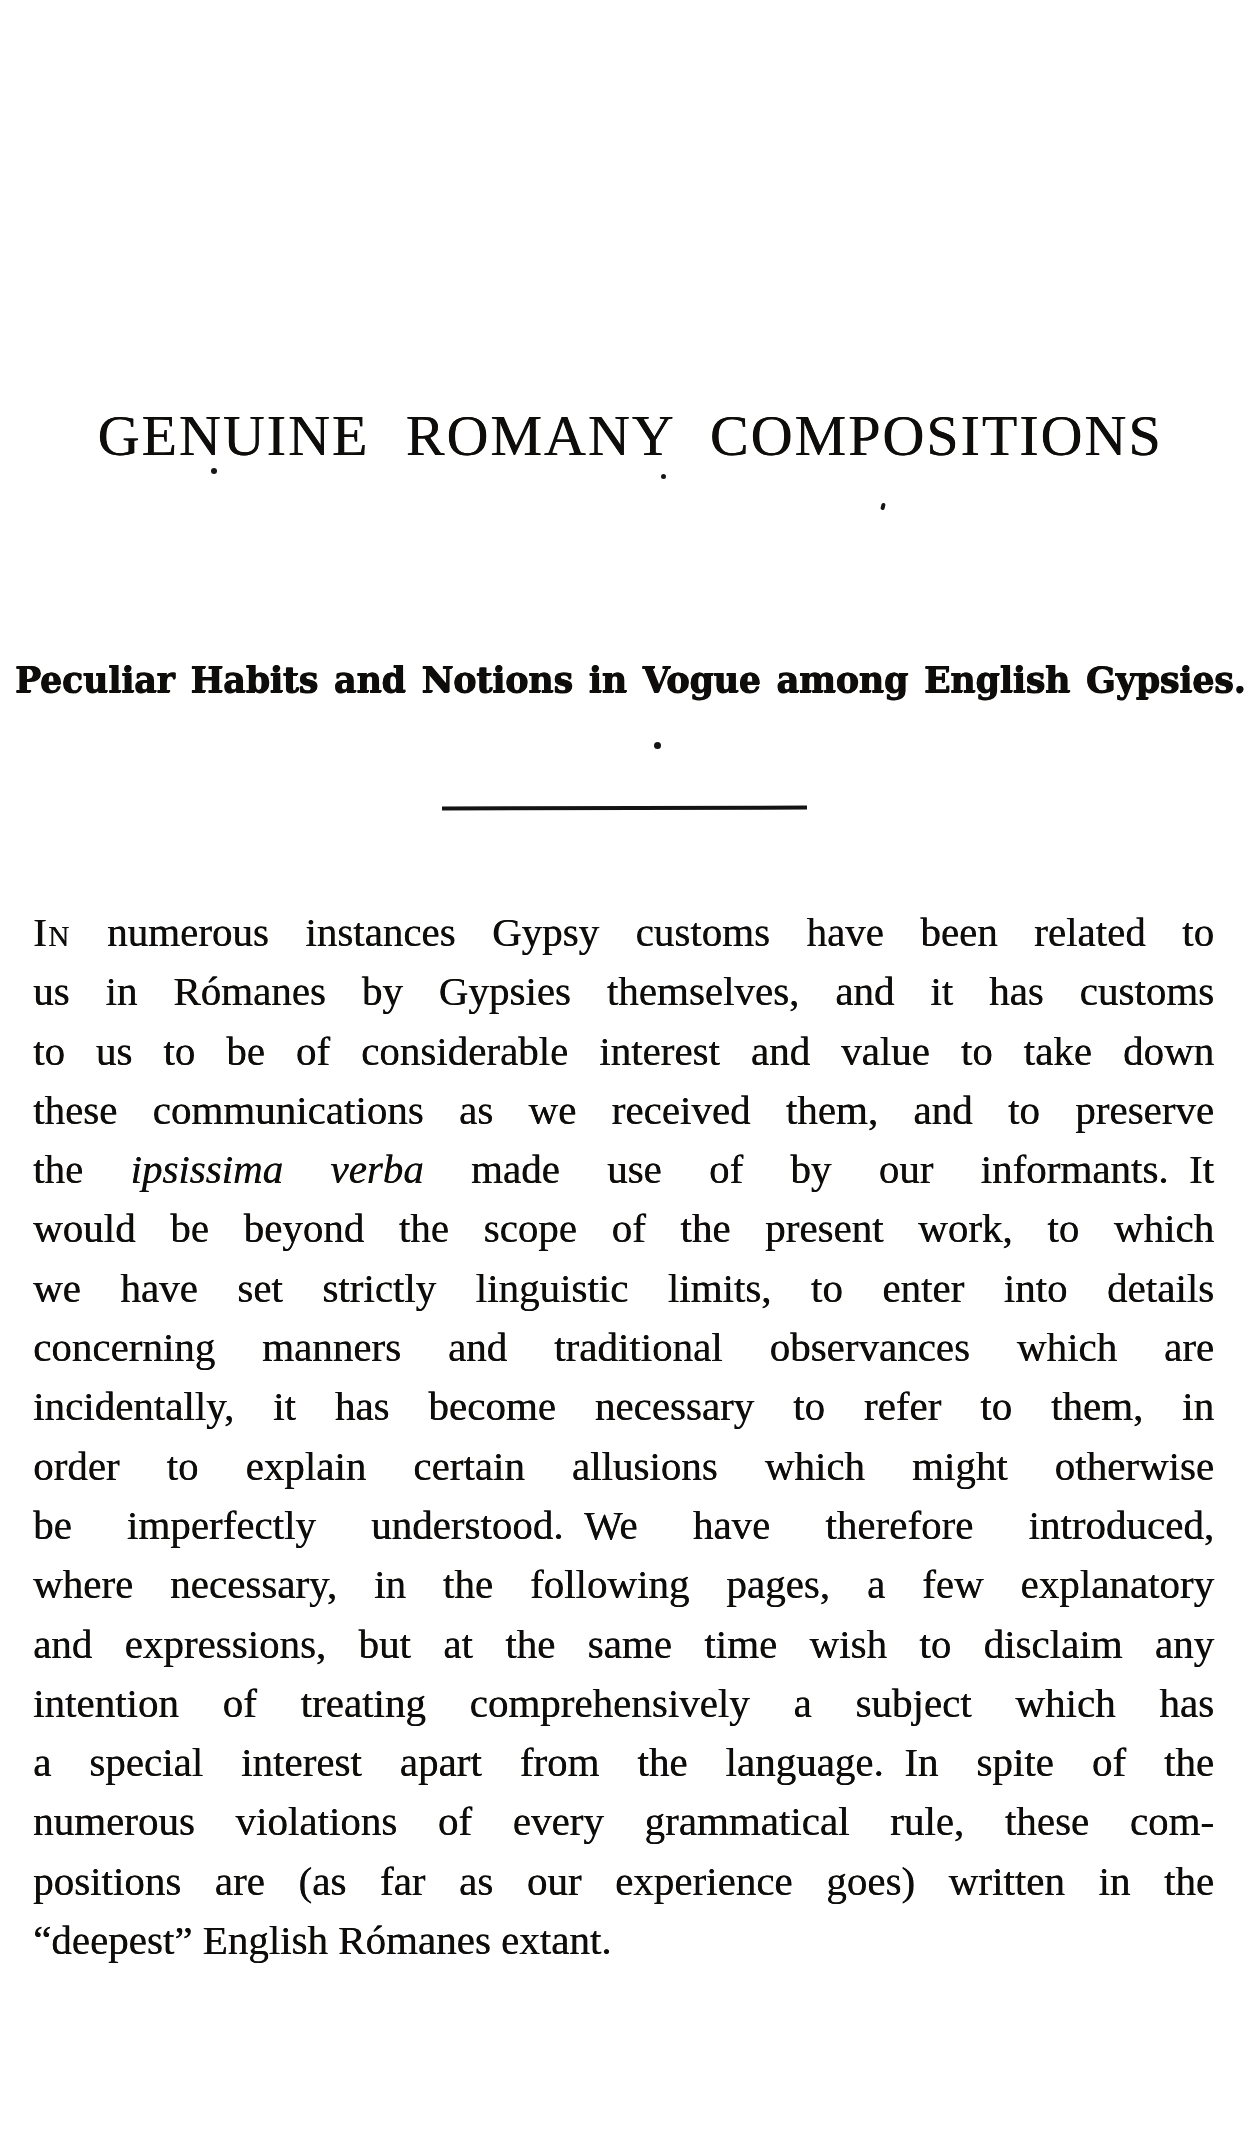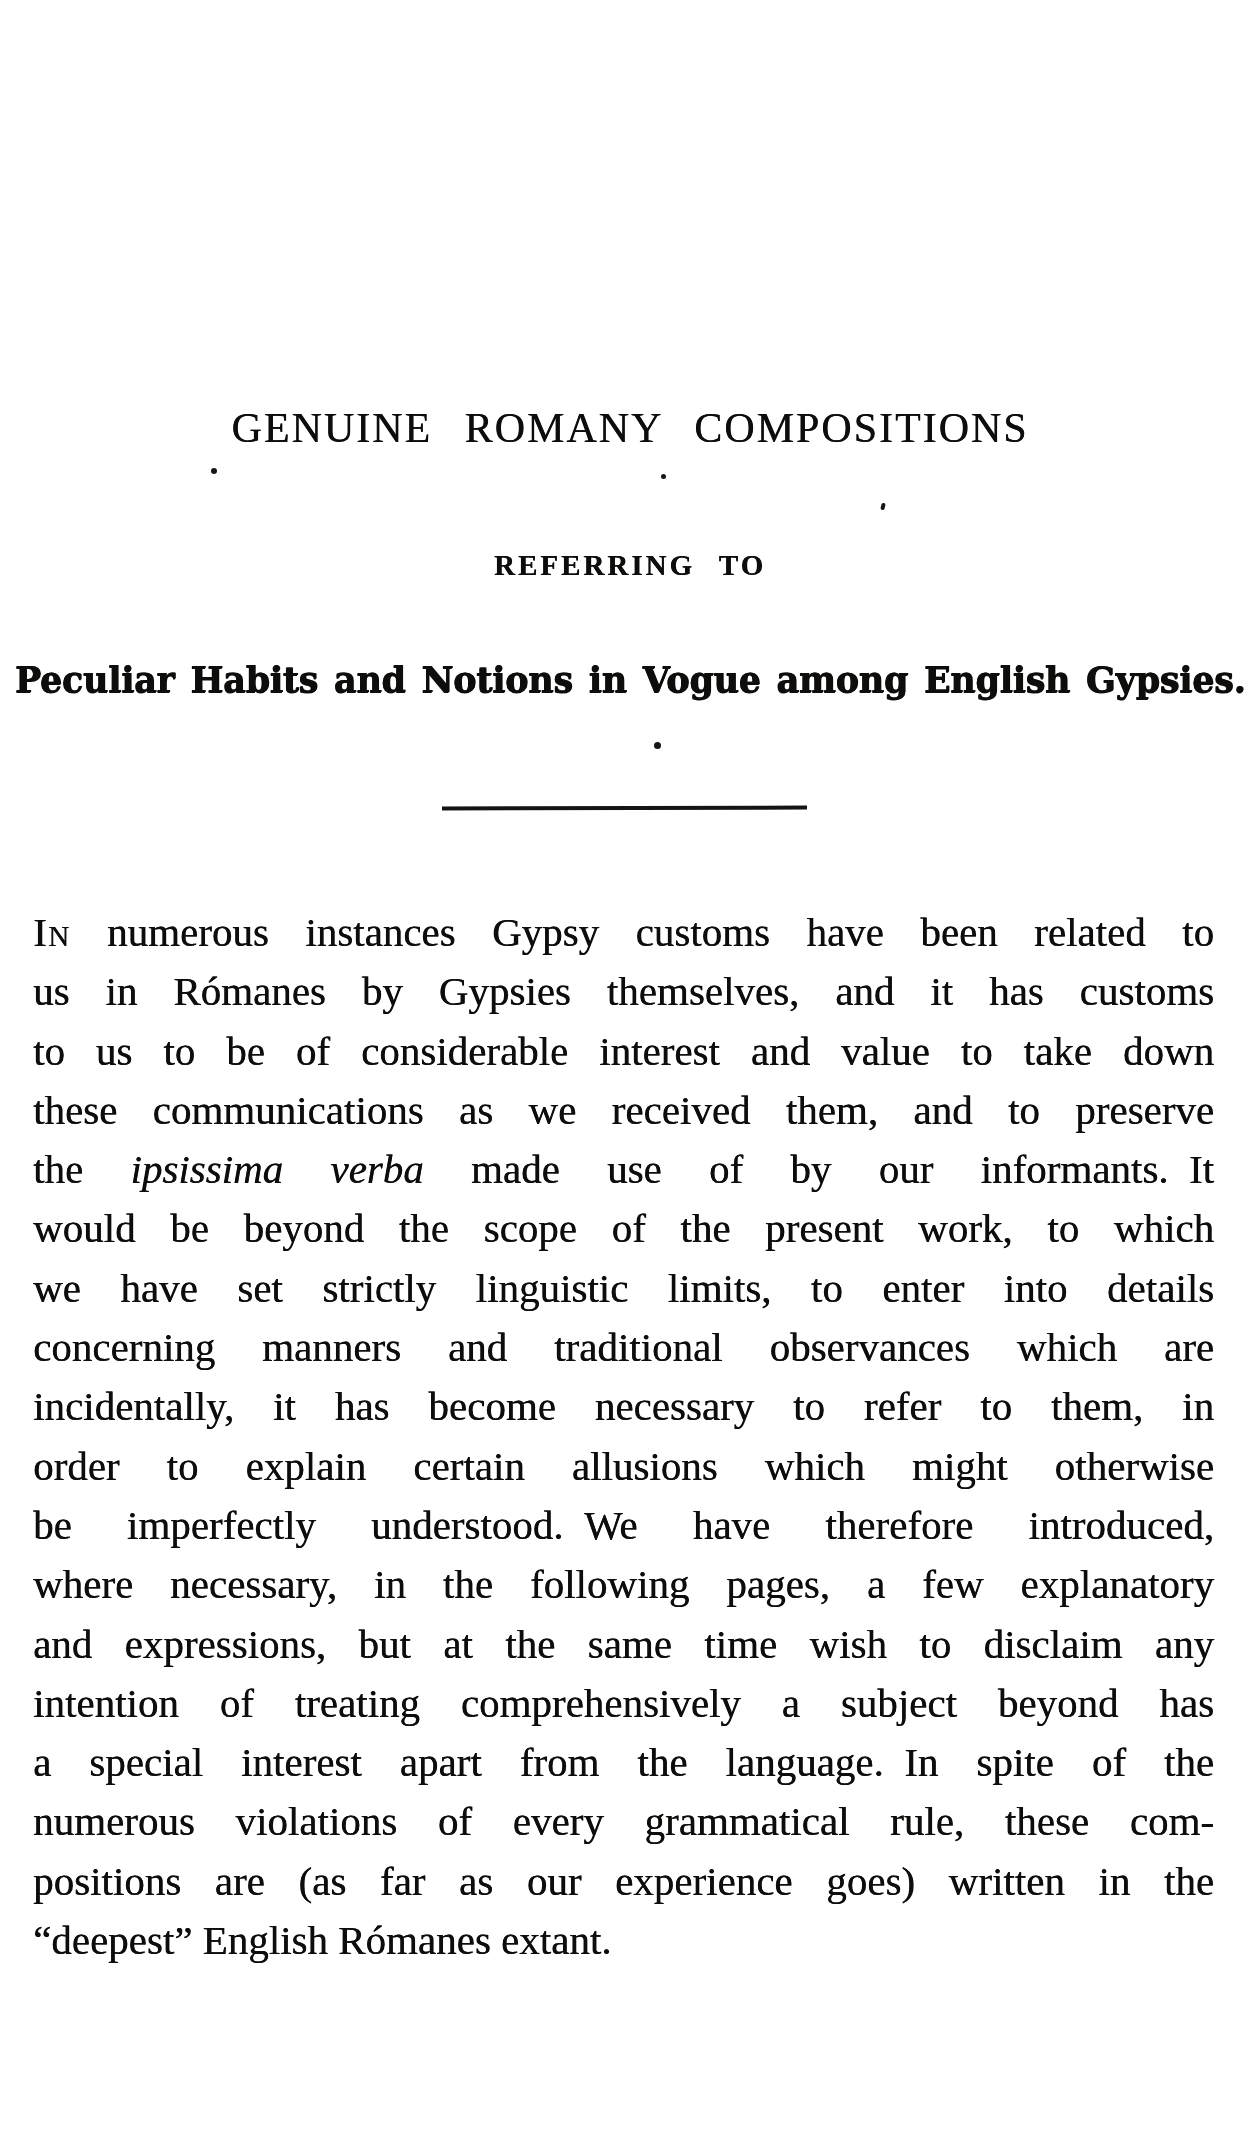--- a/index.html
+++ b/index.html
@@ -25,7 +25,7 @@
     width: 100%;
     margin: 0;
     text-align: center;
-    font-size: 42px;
+    font-size: 58px;
     line-height: 1;
     font-weight: normal;
     letter-spacing: 2px;

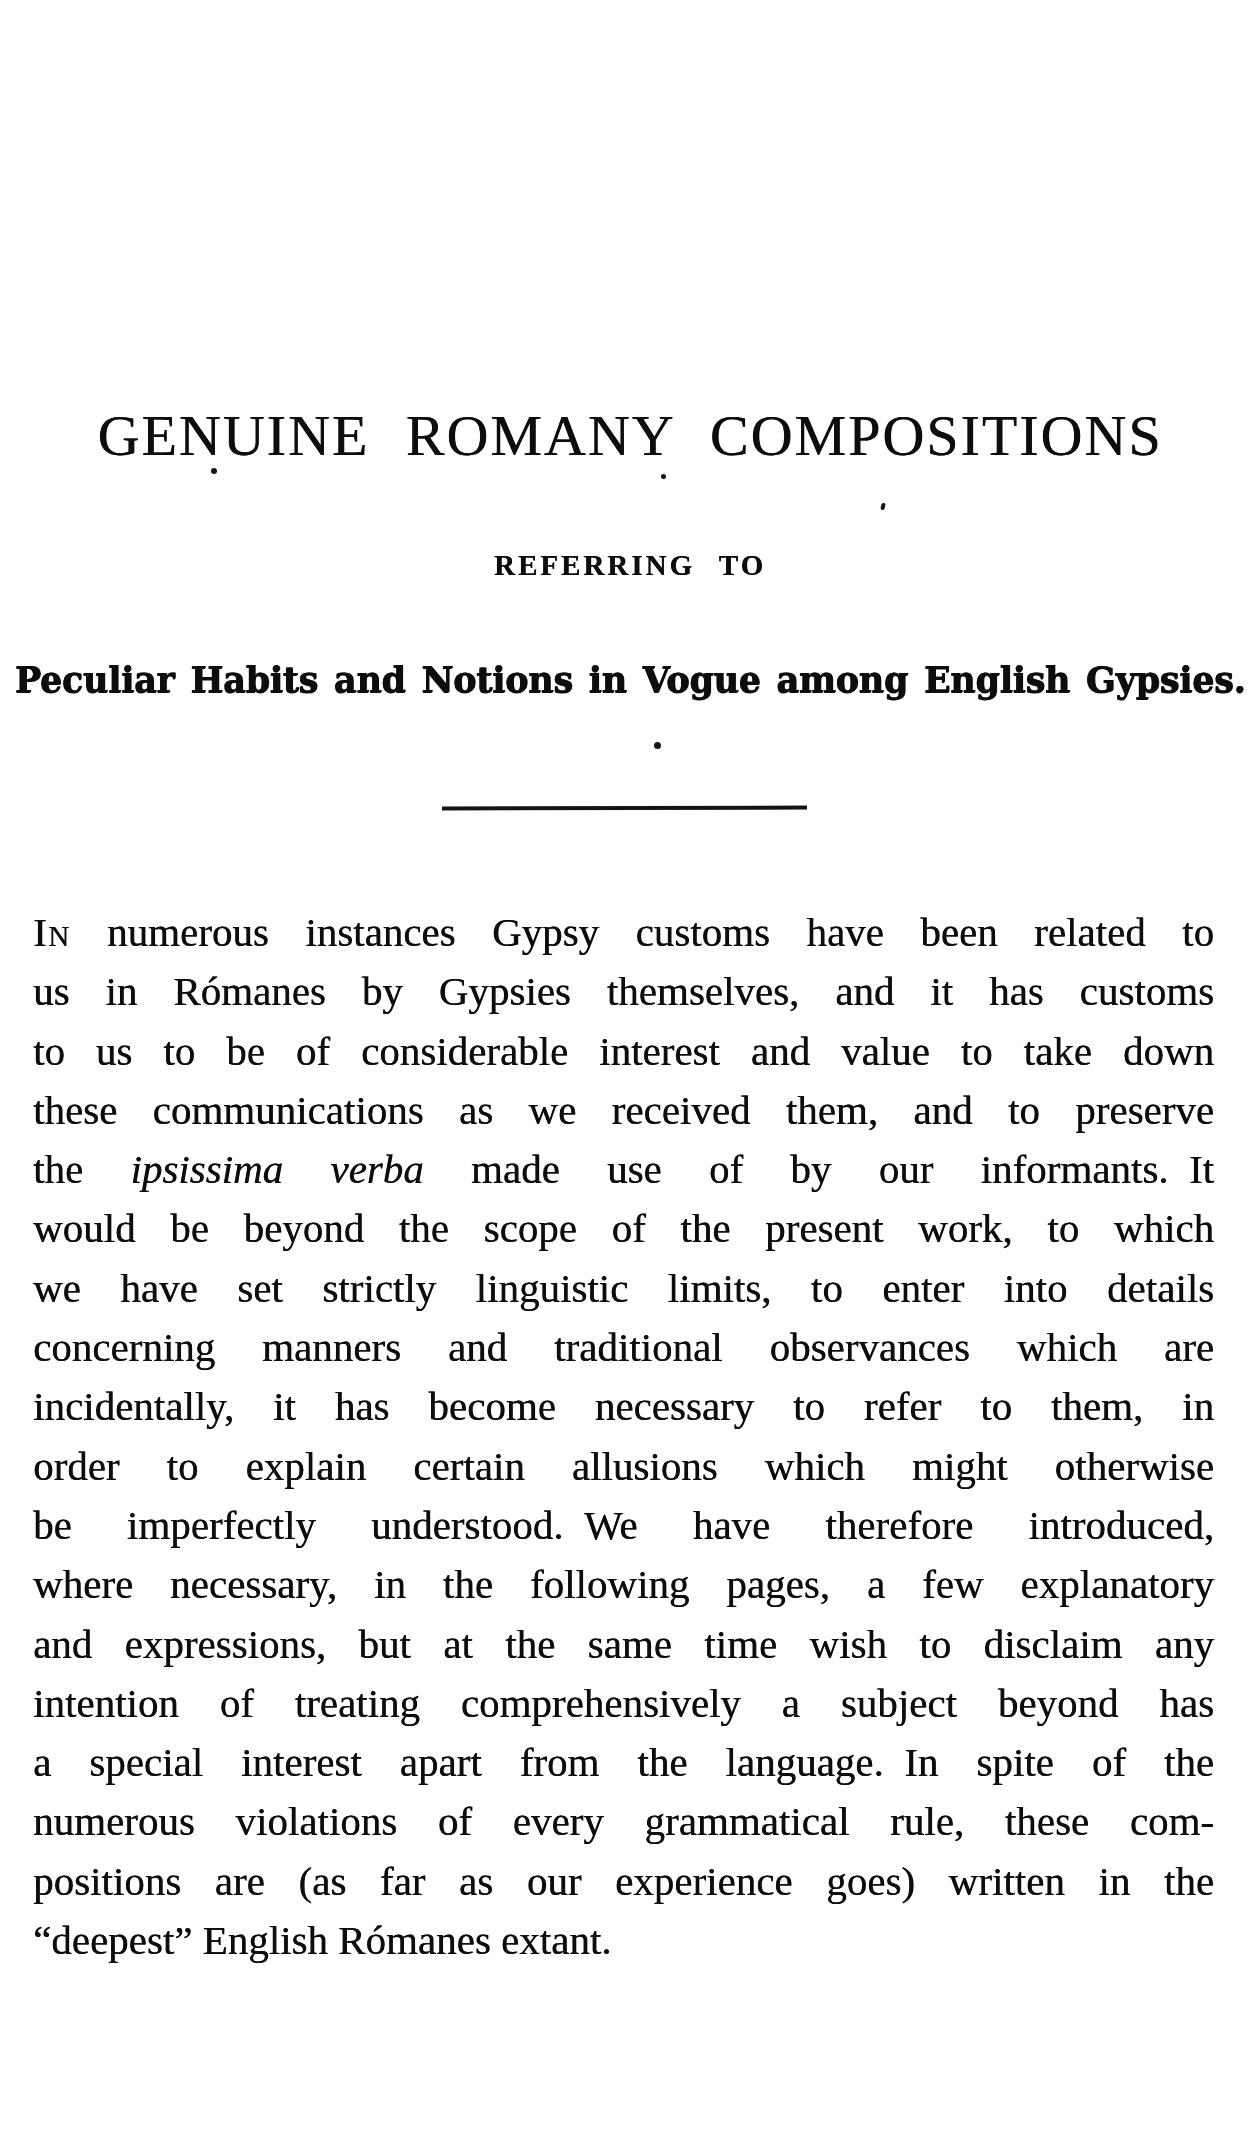--- a/index.html
+++ b/index.html
@@ -113,7 +113,6 @@
 
   <h1 class="title">GENUINE ROMANY COMPOSITIONS</h1>
 
-  <div class="kicker">REFERRING TO</div>
 
   <div class="subtitle">Peculiar Habits and Notions in Vogue among English Gypsies.</div>
 

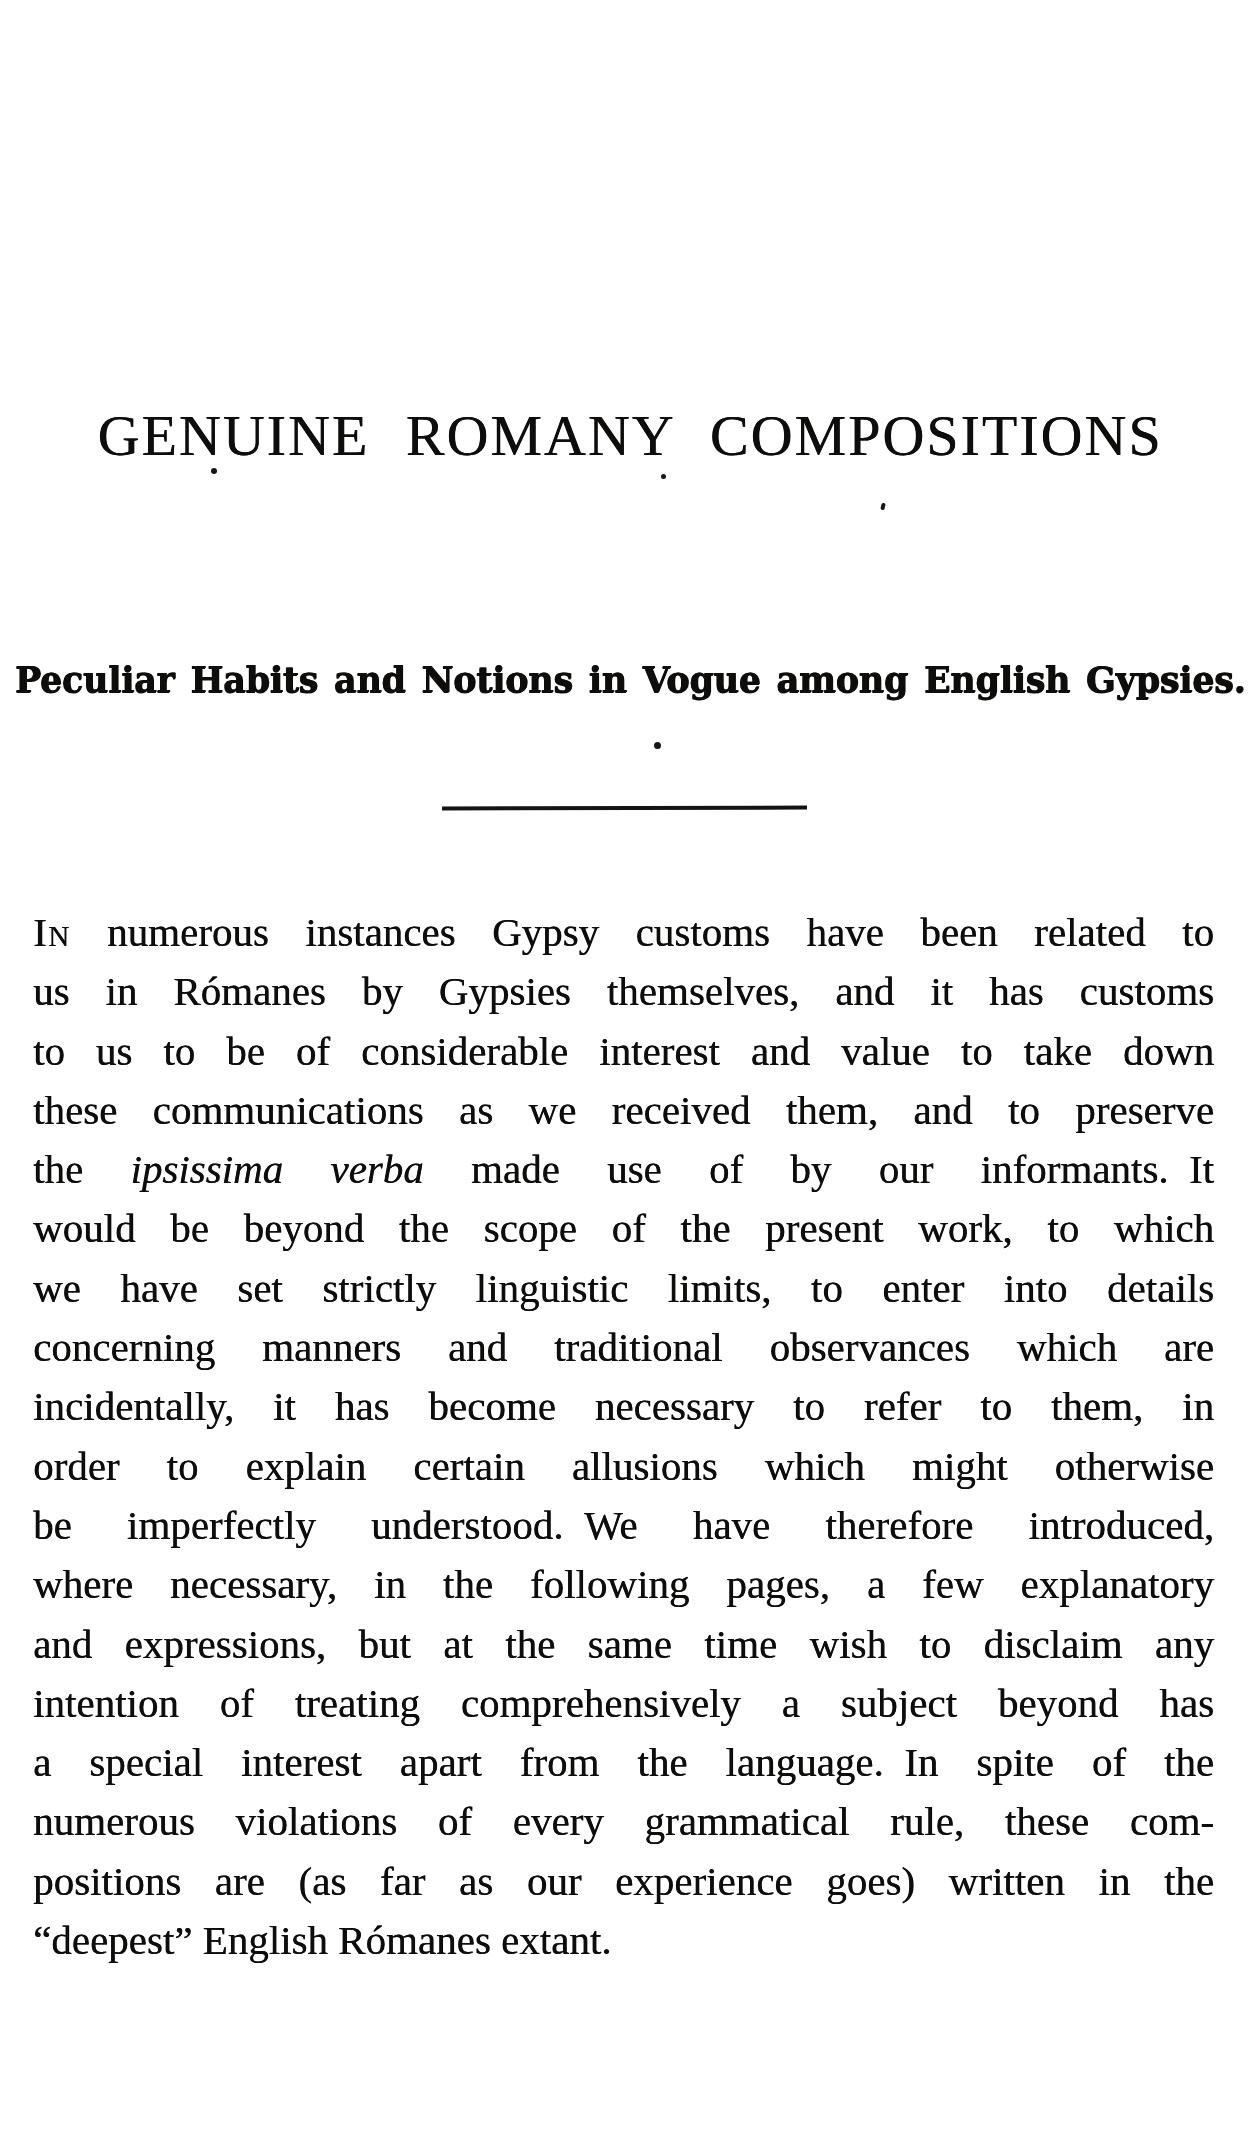--- a/index.html
+++ b/index.html
@@ -137,7 +137,7 @@
       <div class="line"><span>be imperfectly understood. We have therefore introduced,</span></div>
       <div class="line"><span>where necessary, in the following pages, a few explanatory</span></div>
       <div class="line"><span>and expressions, but at the same time wish to disclaim any</span></div>
-      <div class="line"><span>intention of treating comprehensively a subject beyond has</span></div>
+      <div class="line"><span>intention of treating comprehensively a subject which has</span></div>
       <div class="line"><span>a special interest apart from the language. In spite of the</span></div>
       <div class="line"><span>numerous violations of every grammatical rule, these com-</span></div>
       <div class="line"><span>positions are (as far as our experience goes) written in the</span></div>

